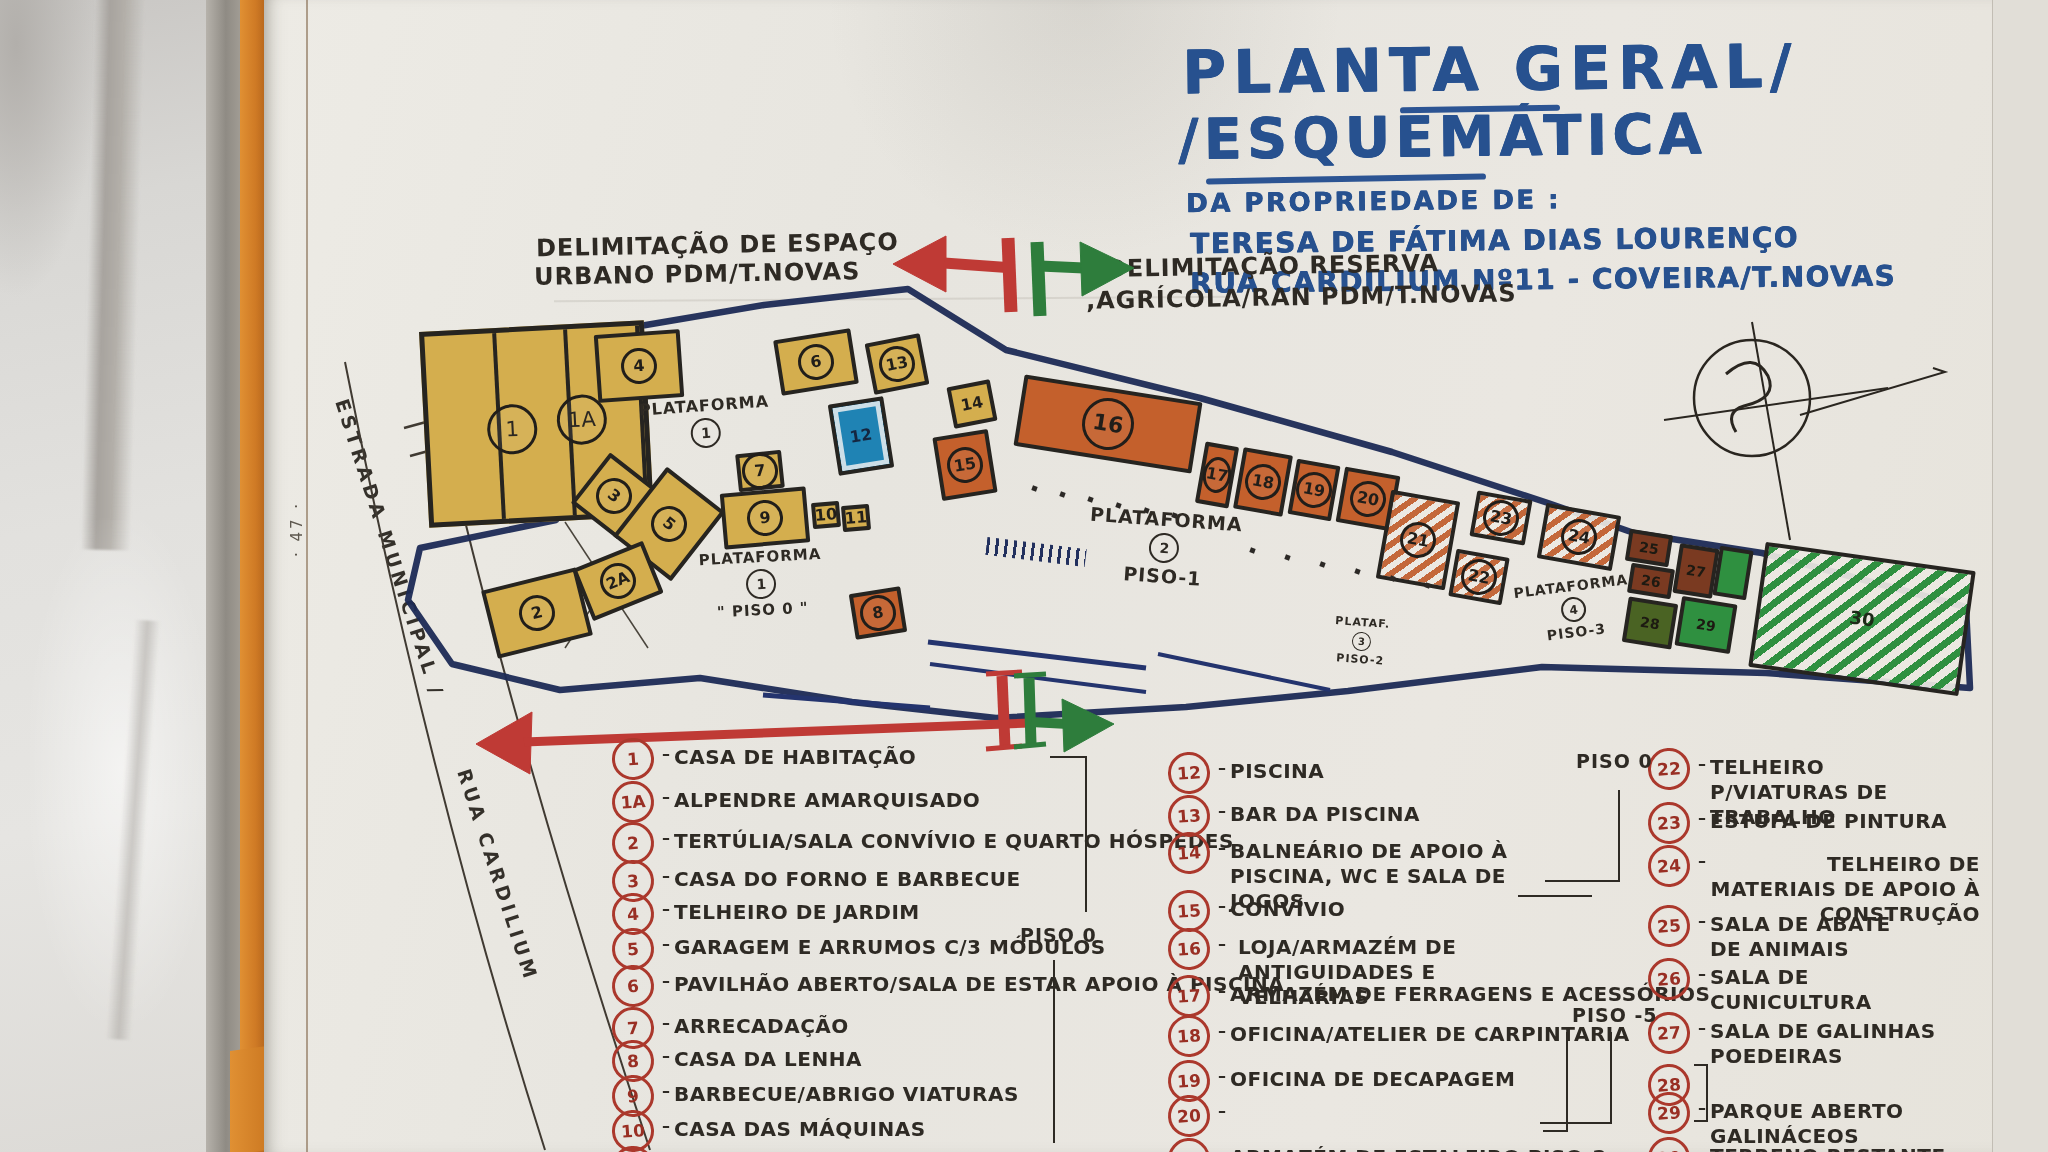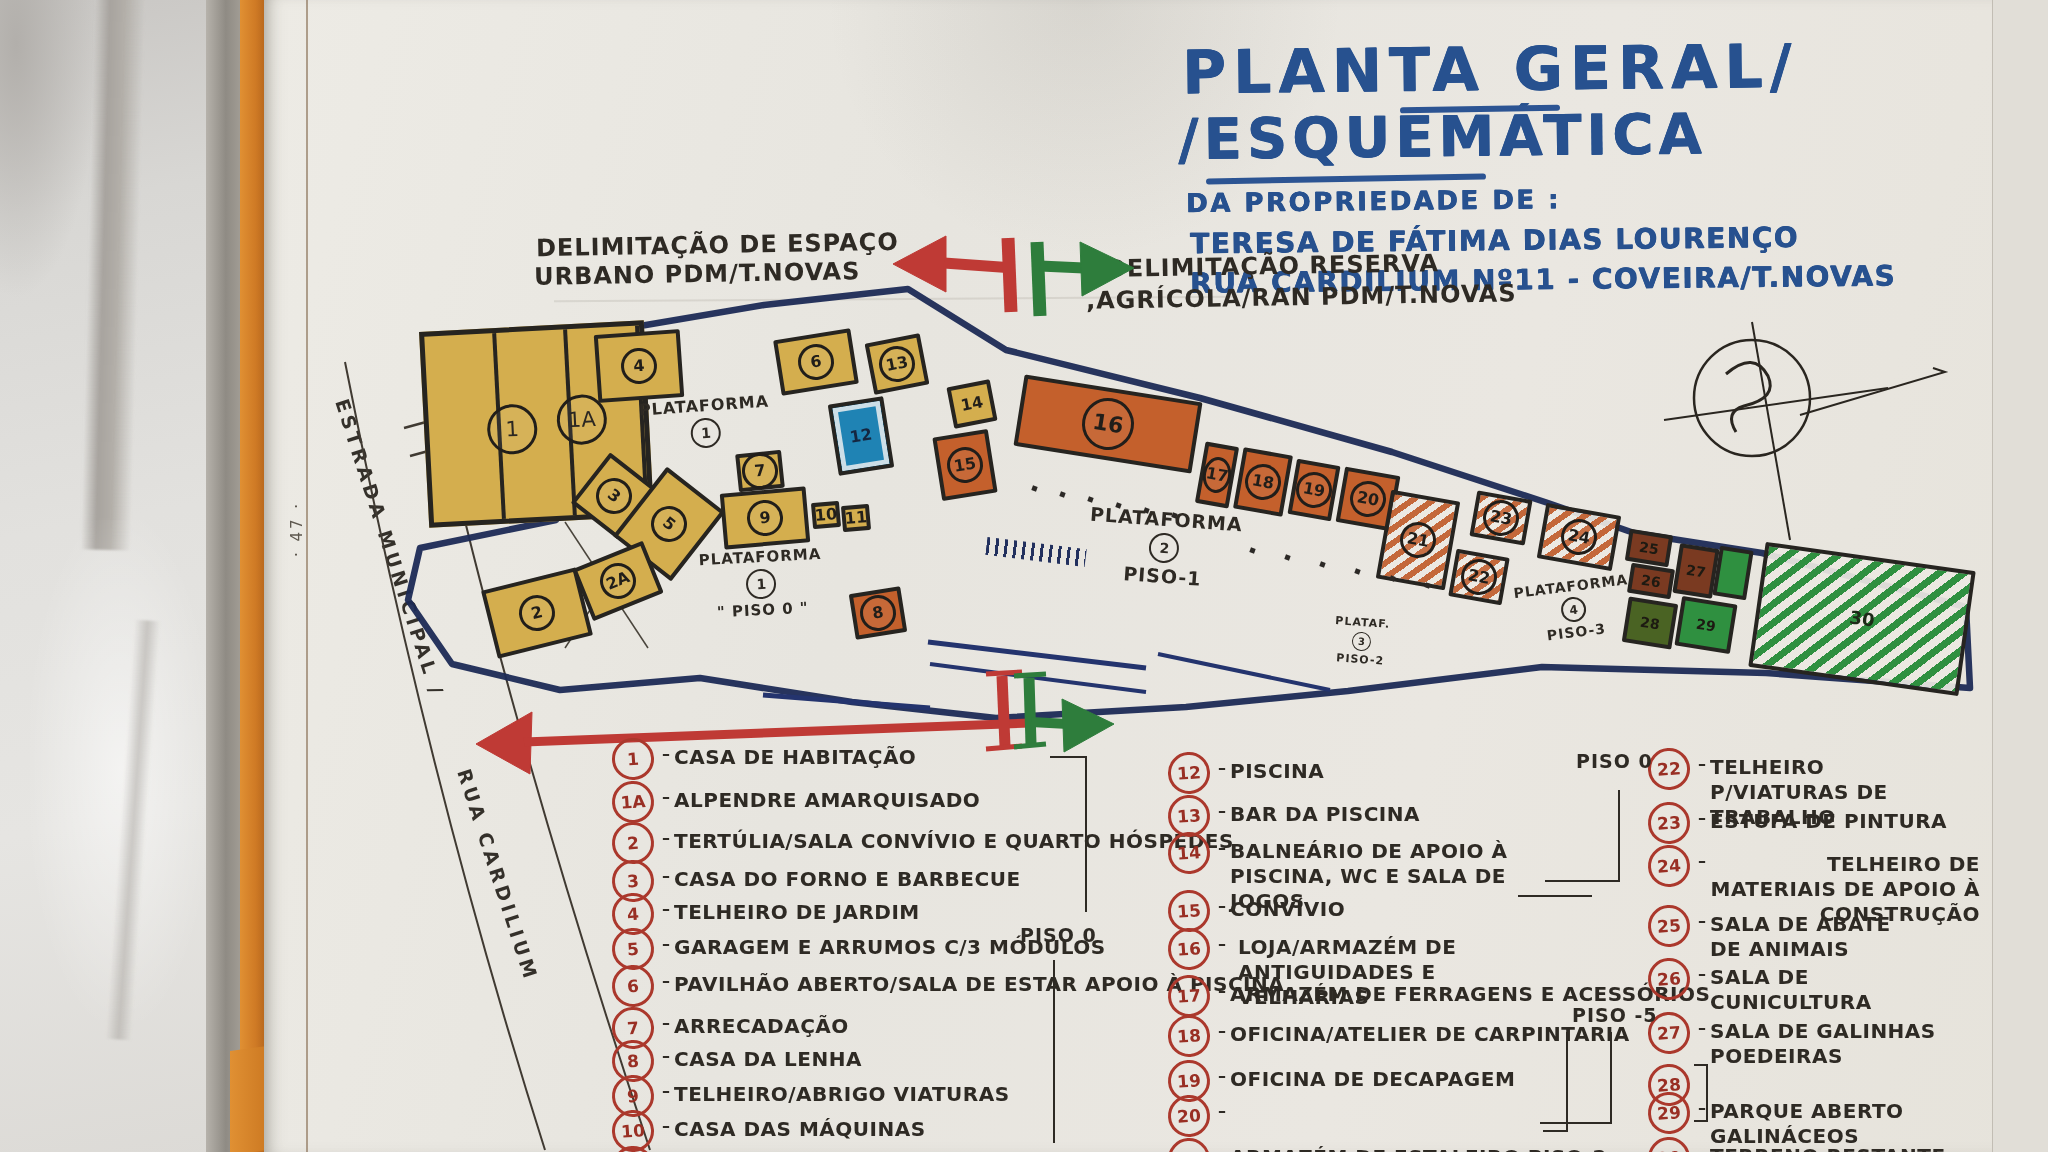--- a/index.html
+++ b/index.html
@@ -387,7 +387,7 @@
       <div class="leg-item" style="left: 612px; top: 1075px;">
       <span class="leg-circ">9</span>
       <span class="leg-dash">–</span>
-      <span class="leg-text nowrap">TELHEIRO/ABRIGO VIATURAS</span>
+      <span class="leg-text nowrap">BARBECUE/ABRIGO VIATURAS</span>
     </div>
       <div class="leg-item" style="left: 612px; top: 1110px;">
       <span class="leg-circ">10</span>

